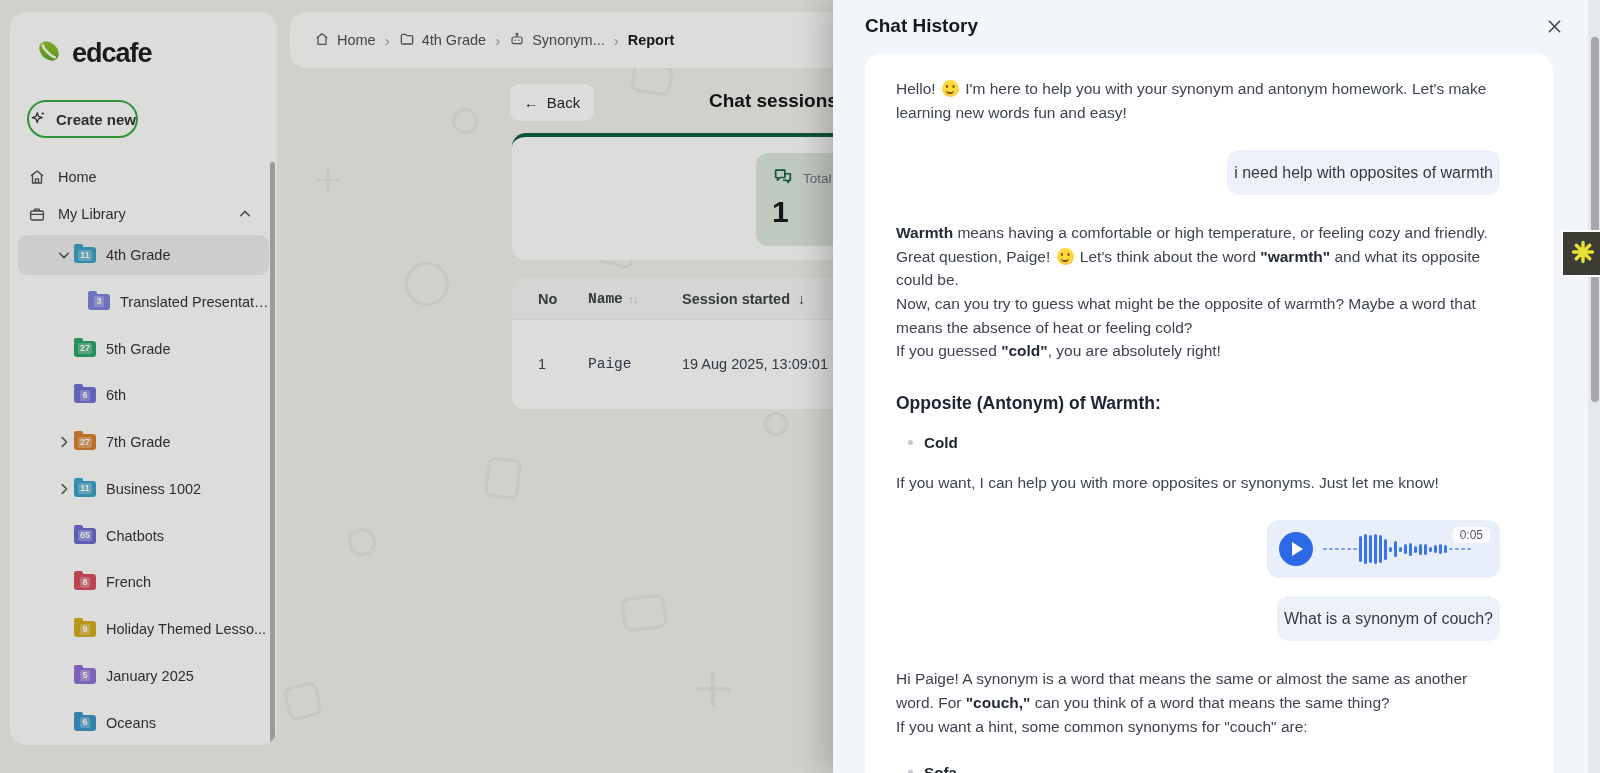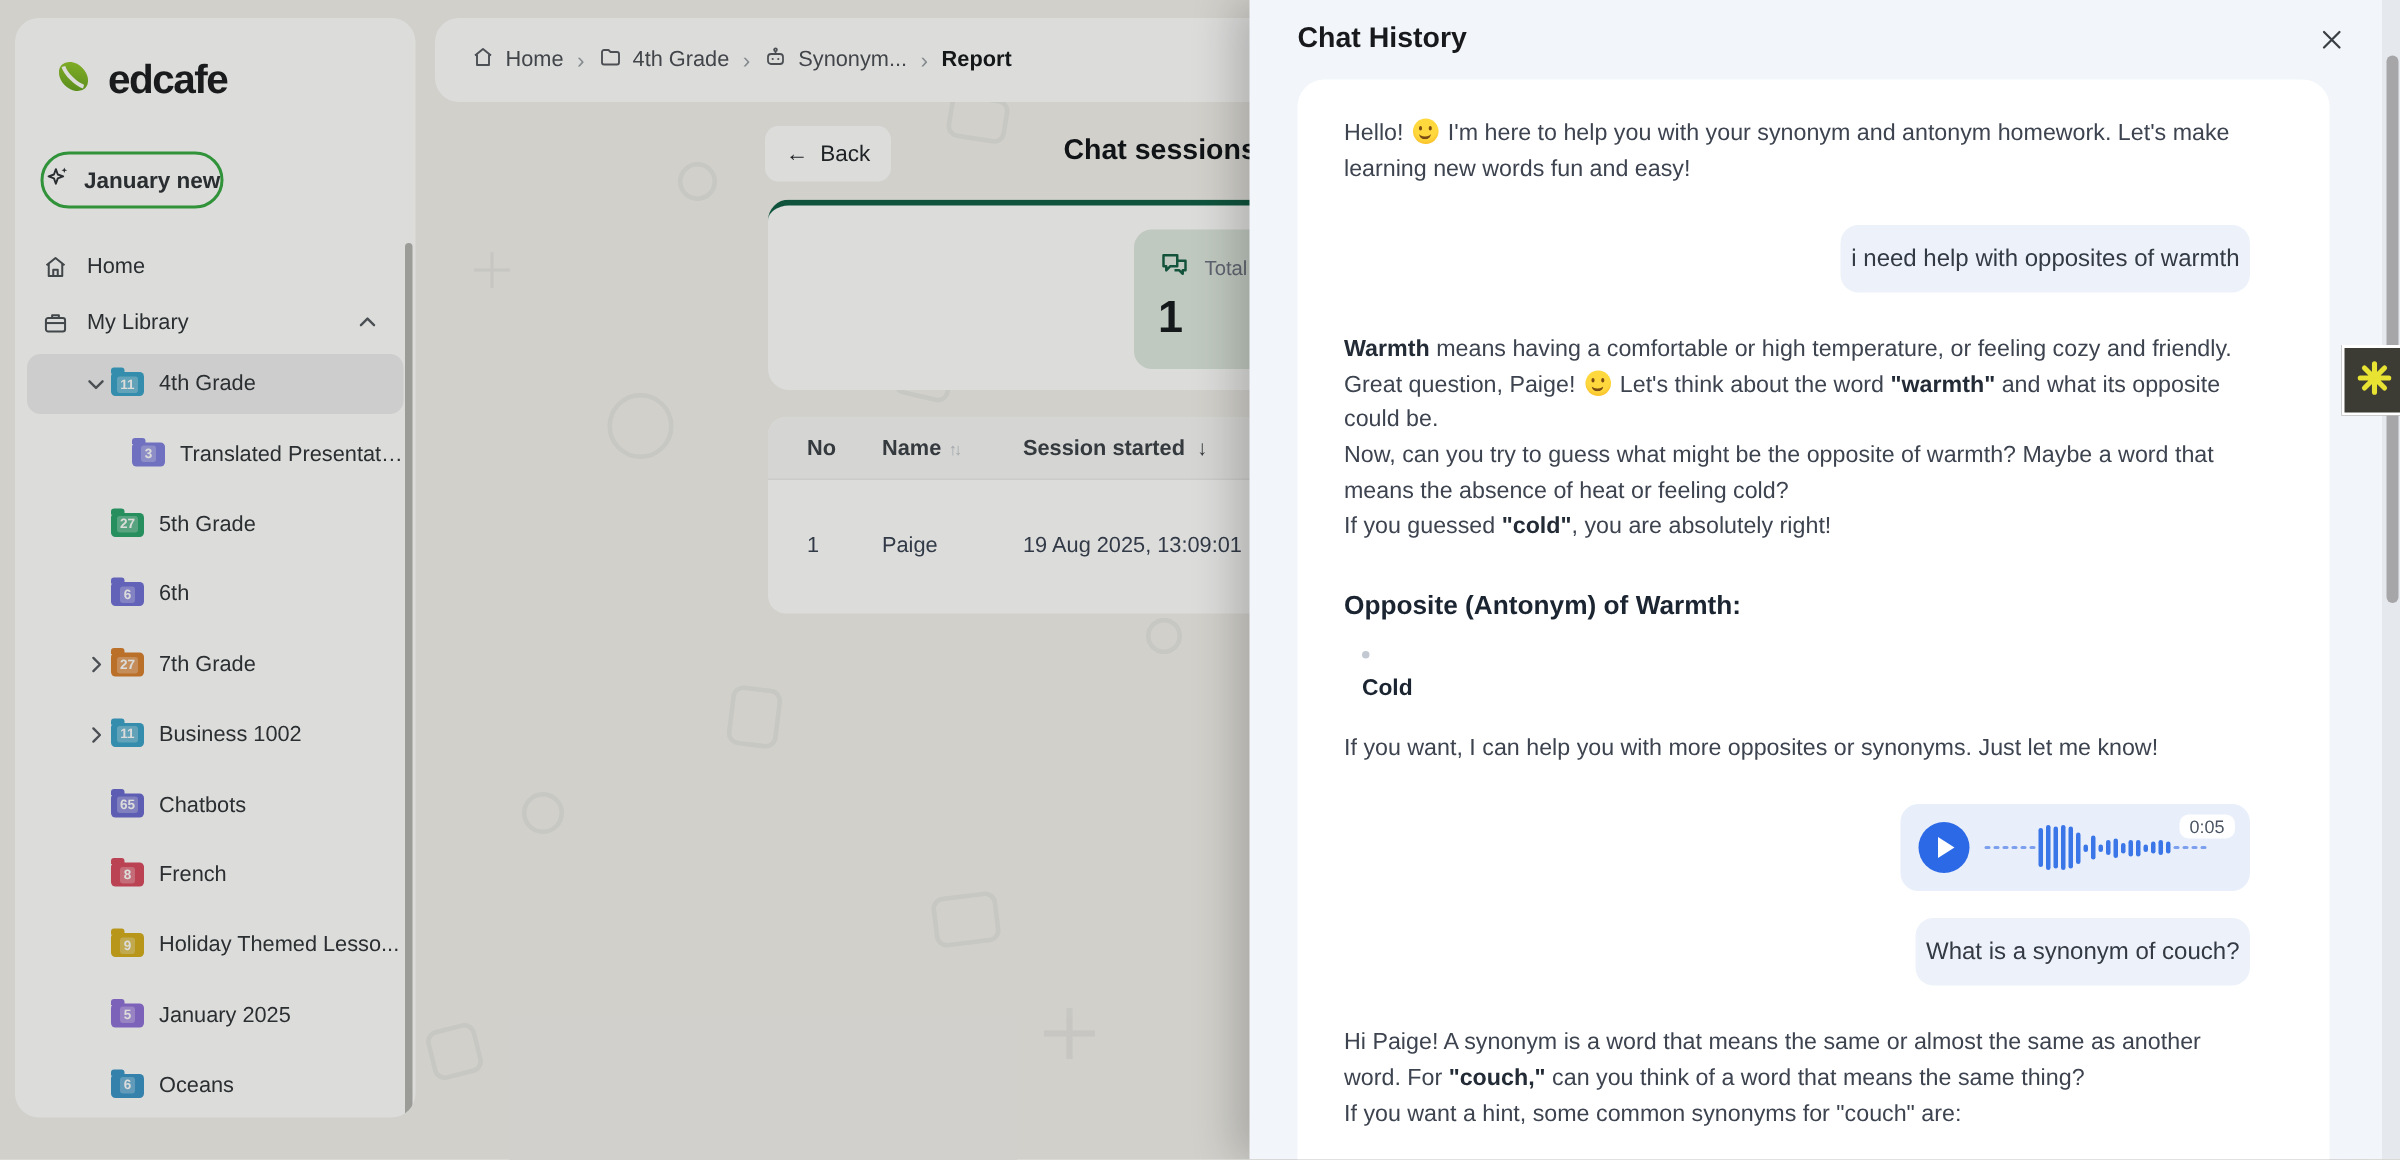--- a/index.html
+++ b/index.html
@@ -165,7 +165,7 @@
         <path d="M18.5 3.5l.7 1.8 1.8.7-1.8.7-.7 1.8-.7-1.8-1.8-.7 1.8-.7z" fill="#2e3338"></path>
       </svg>
     </span>
-    <span>January new</span>
+    <span>Create new</span>
   </button>
 
   <nav class="nav">

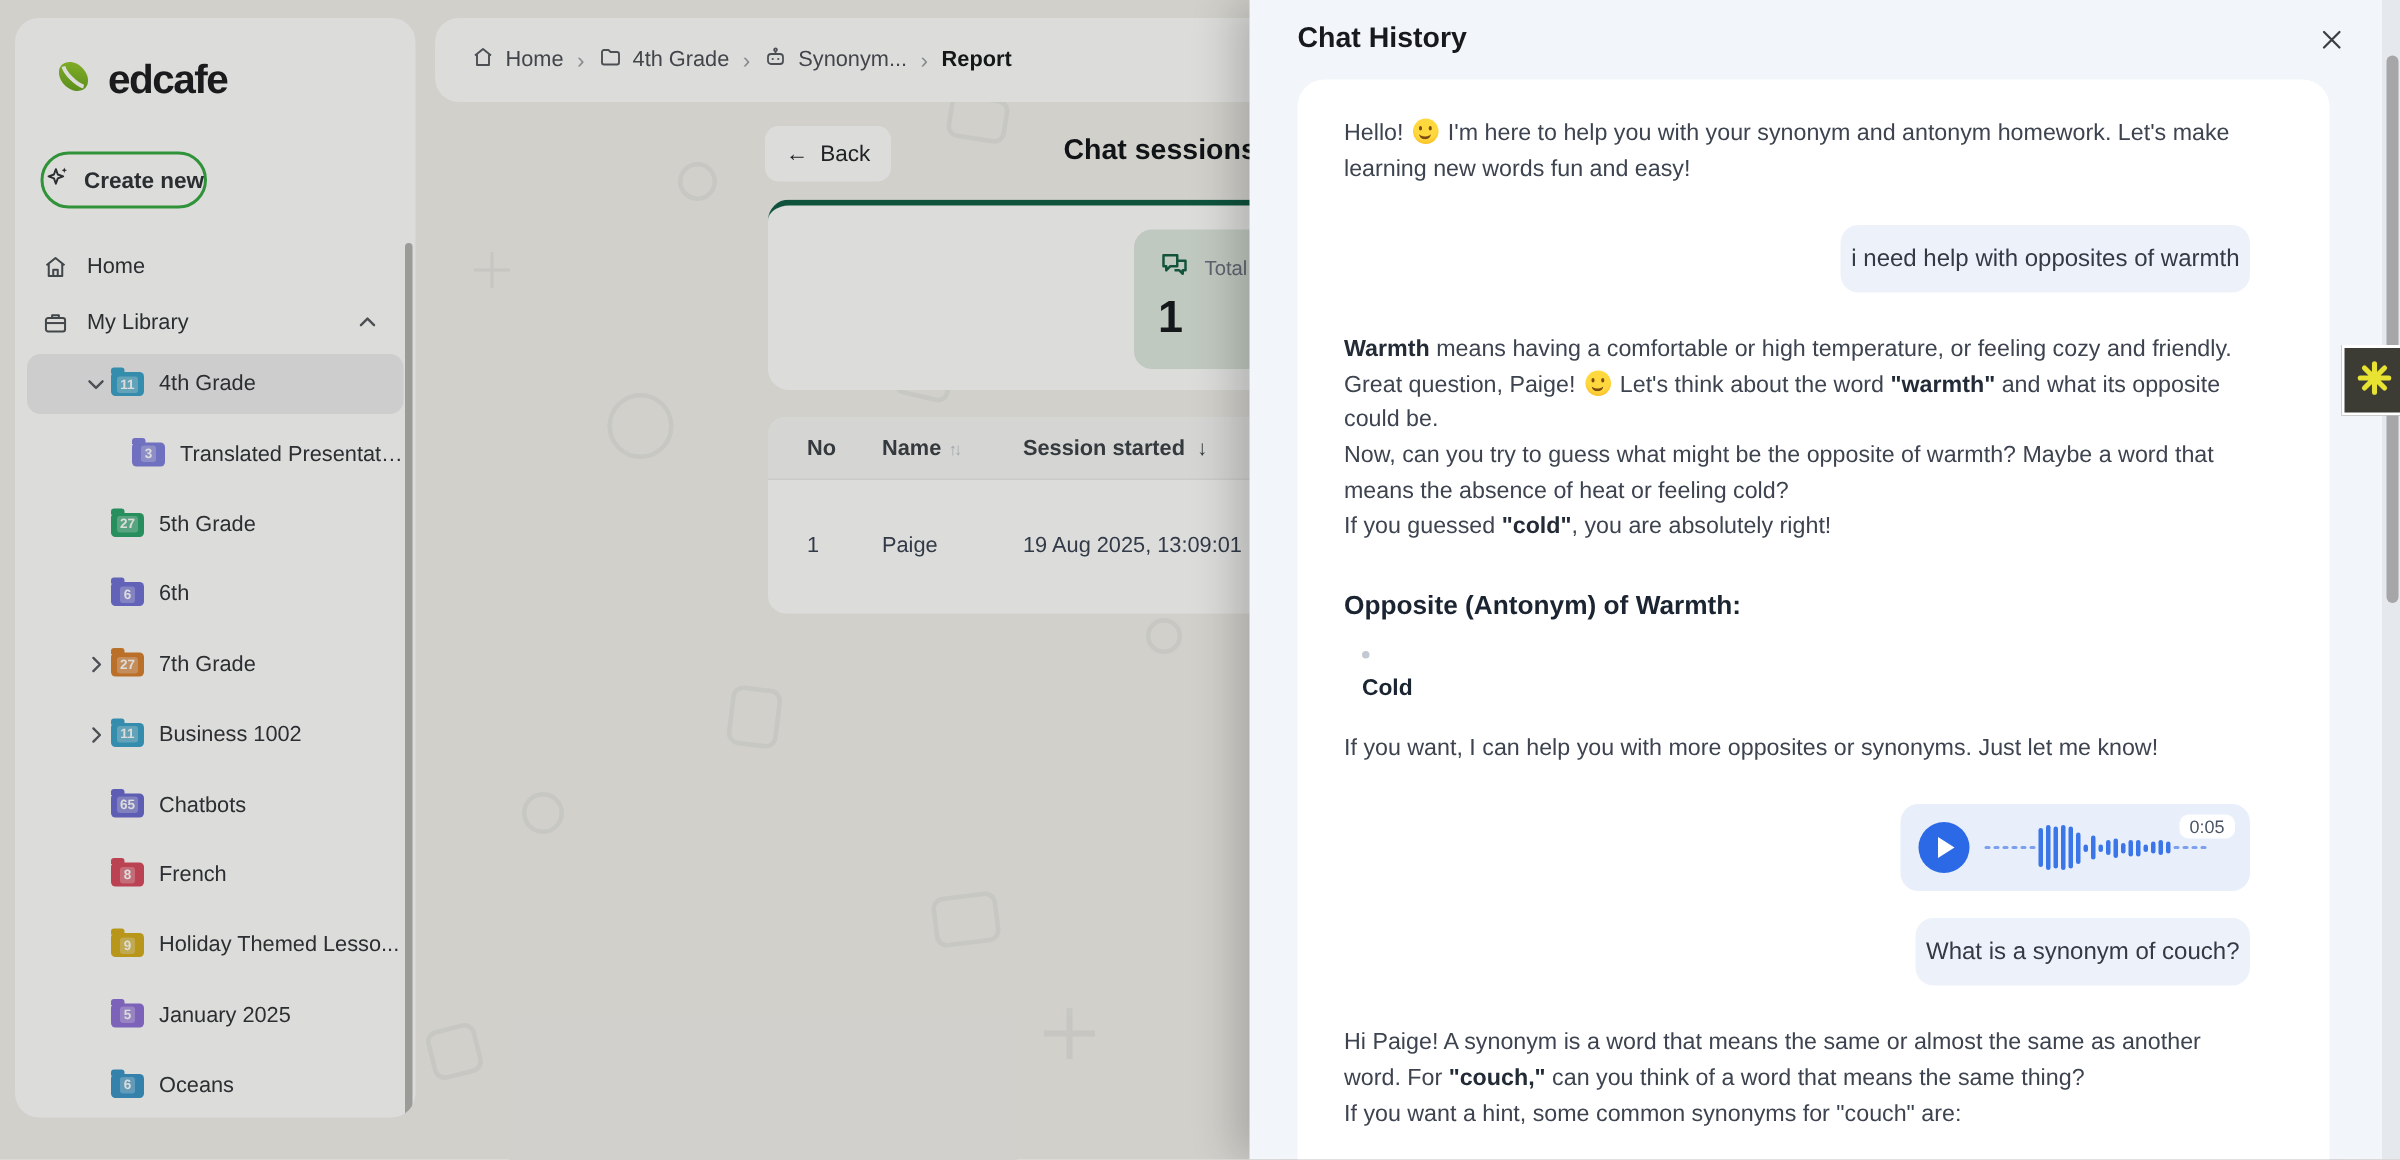--- a/index.html
+++ b/index.html
@@ -71,7 +71,7 @@
             padding-left:26px; }
   .t-row { display:flex; align-items:center; height:88px; font-size:14.5px; color:#374151;
            padding-left:26px; cursor:pointer; }
-  .c-no { width:50px; } .c-name { width:94px; } .c-date { flex:1; }
+  .c-no { width:50px; } .c-name { width:94px;font-family:Liberation Mono, monospace; } .c-date { flex:1; }
   .sort-pair { font-size:11px; color:#bcc2c9; letter-spacing:-2px; margin-left:5px; }
   .sort-down { font-size:14px; color:#3b4147; margin-left:8px; }
   .dim { position:absolute; inset:0; background:rgba(18,18,14,.15); z-index:5; }

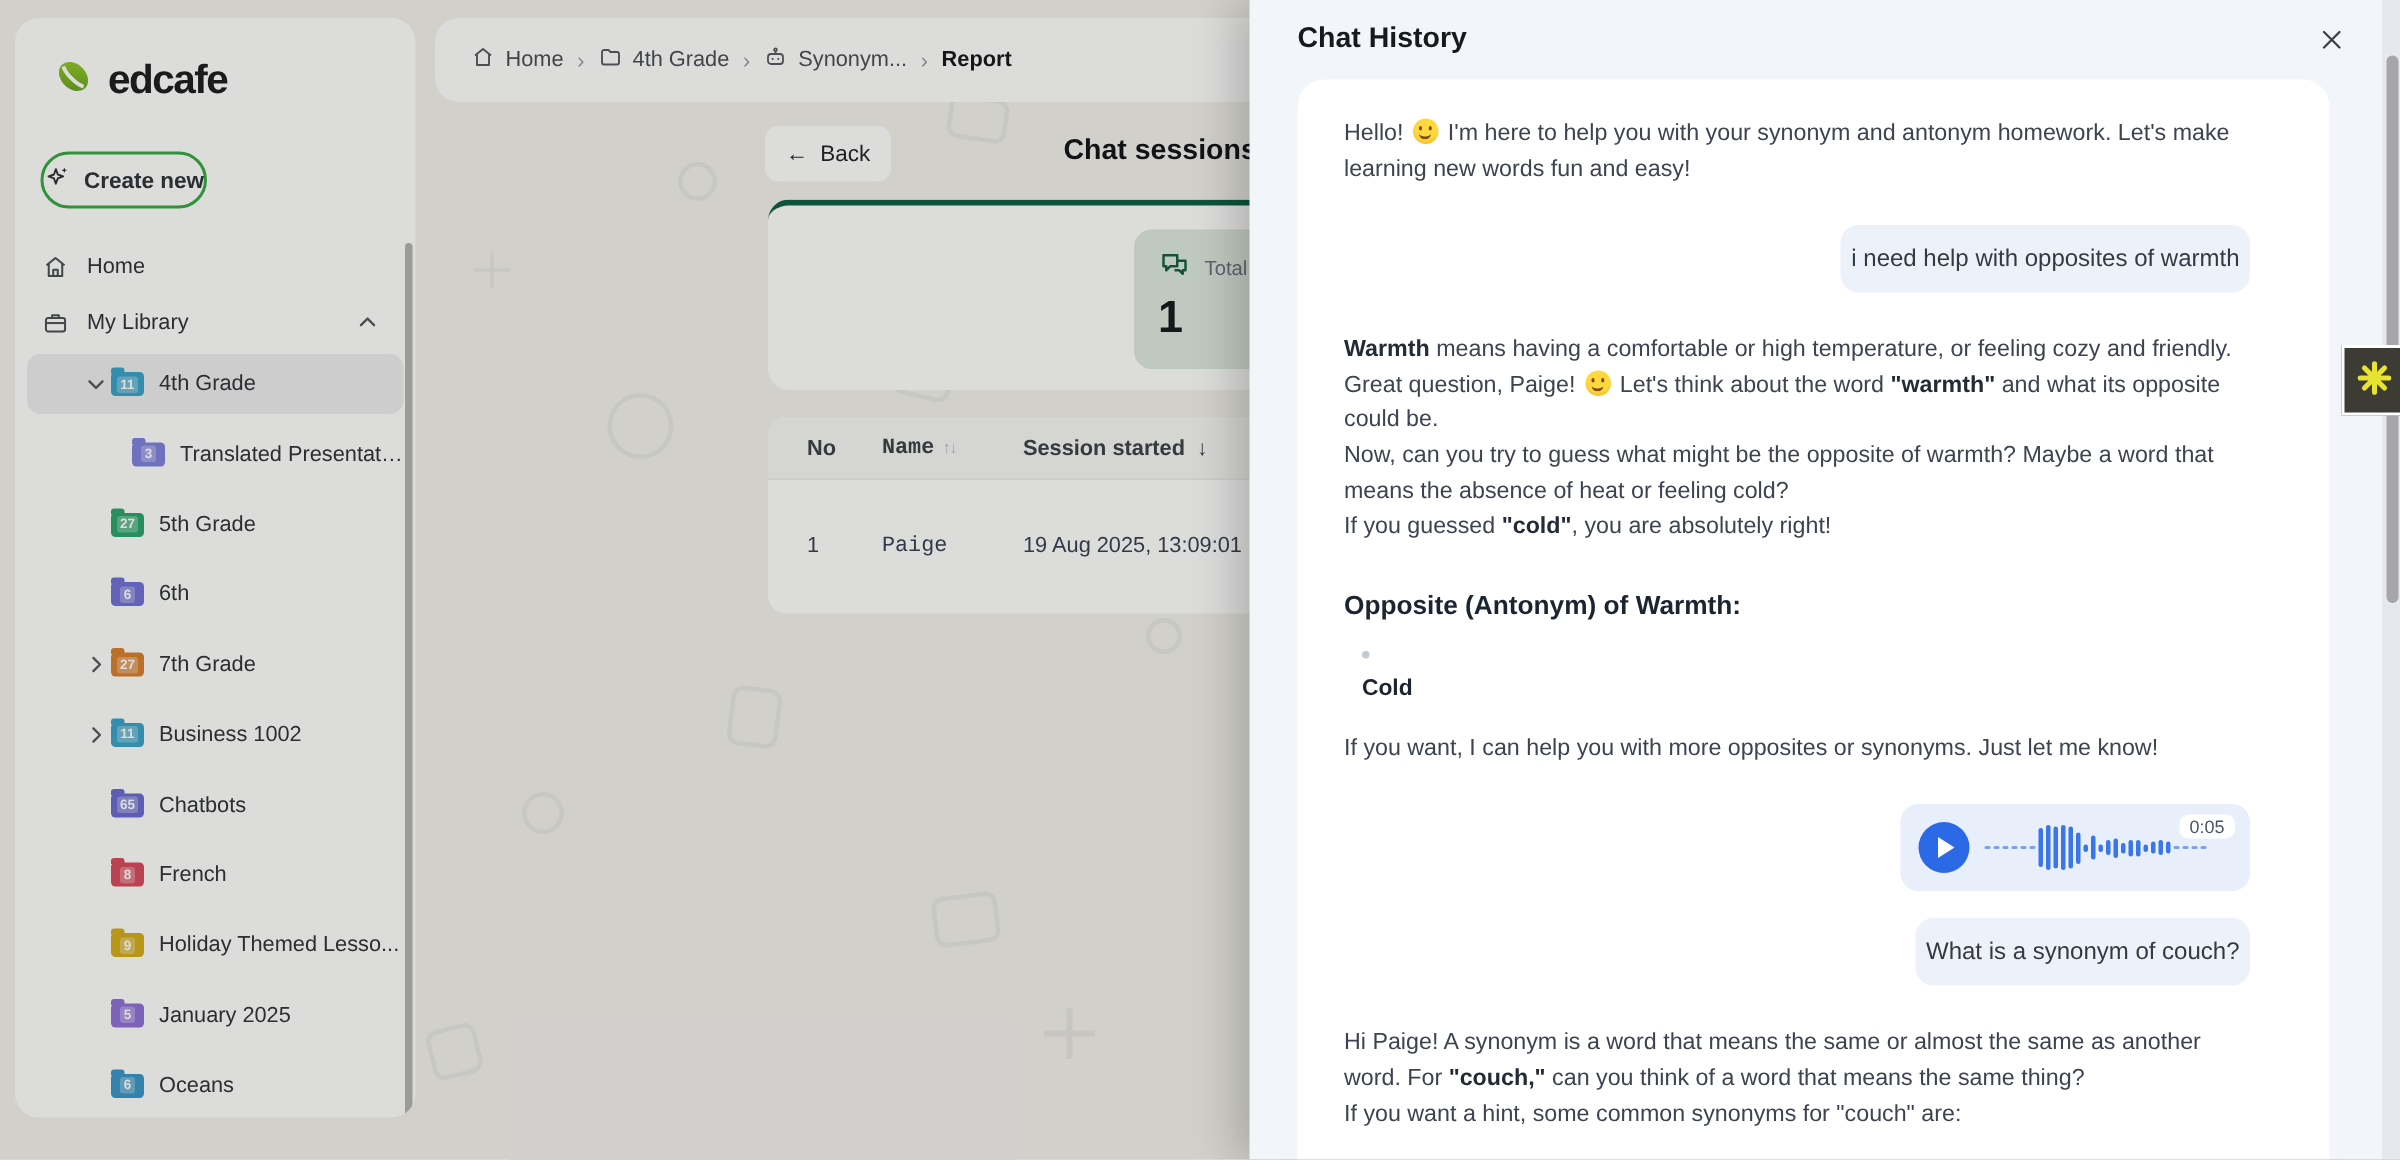--- a/index.html
+++ b/index.html
@@ -91,7 +91,7 @@
   .bubble { background:#edf2fa; border-radius:12px; padding:11px 7px; font-size:16px;
             color:#333a44; max-width:430px; line-height:23px; }
   .msg-heading { font-size:17.5px; font-weight:700; color:#1b2431; margin:30px 0 0 0; }
-  .bullet-row { display:flex; gap:11px; margin:20px 0 20px 12px;flex-direction:column; }
+  .bullet-row { display:flex; align-items:center; gap:11px; margin:20px 0 20px 12px; }
   .bullet-dot { width:5px; height:5px; border-radius:50%; background:#c2c9d2; flex:none; }
   .bullet-text { font-size:15.2px; font-weight:700; color:#1b2431; }
   .row-audio { display:flex; justify-content:flex-end; margin-bottom:18px; }

